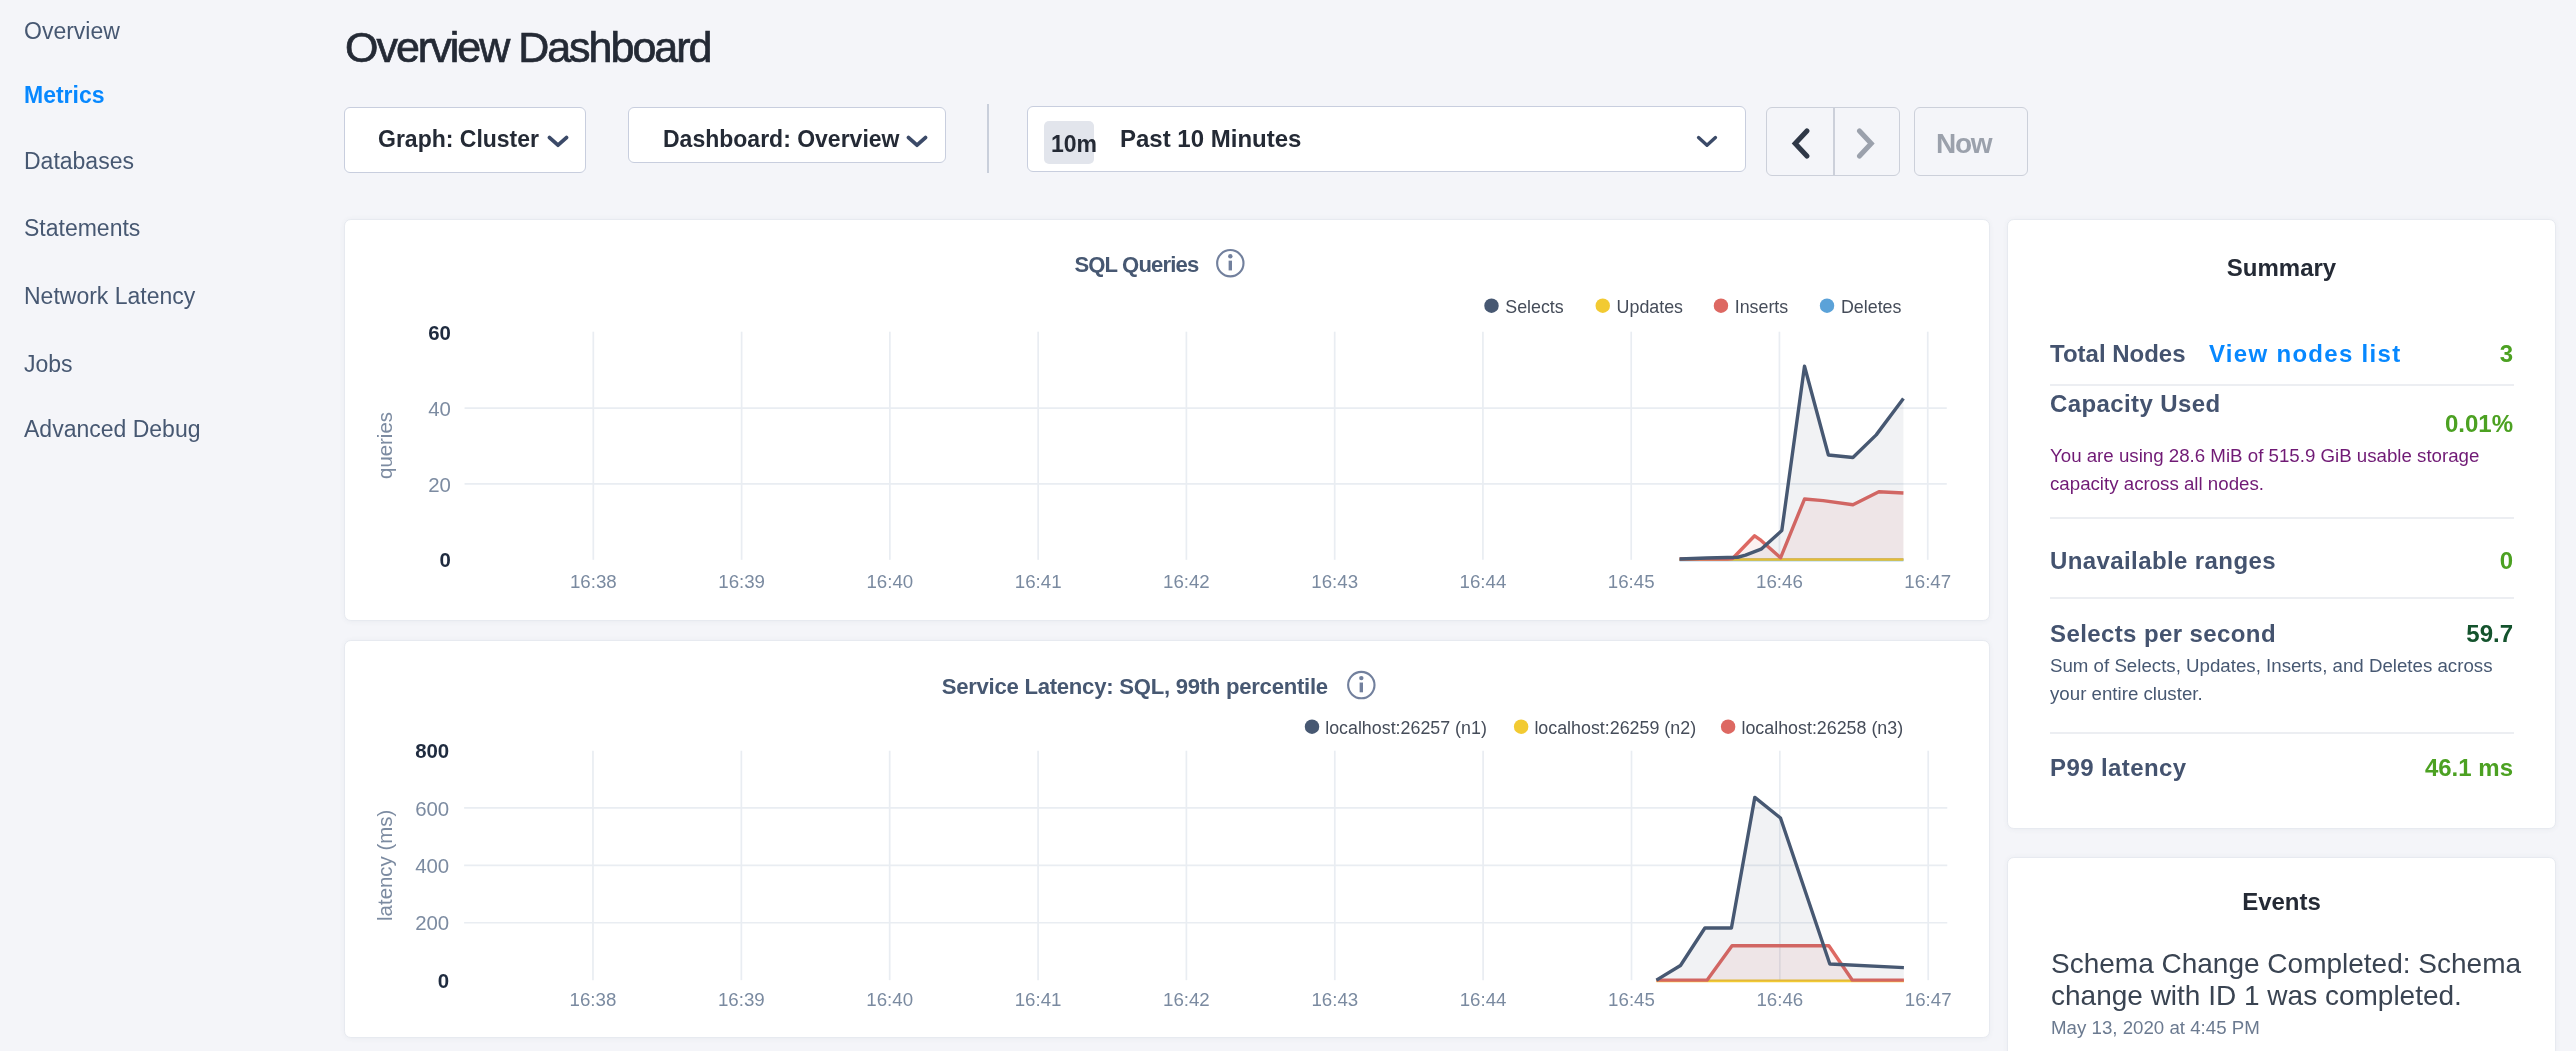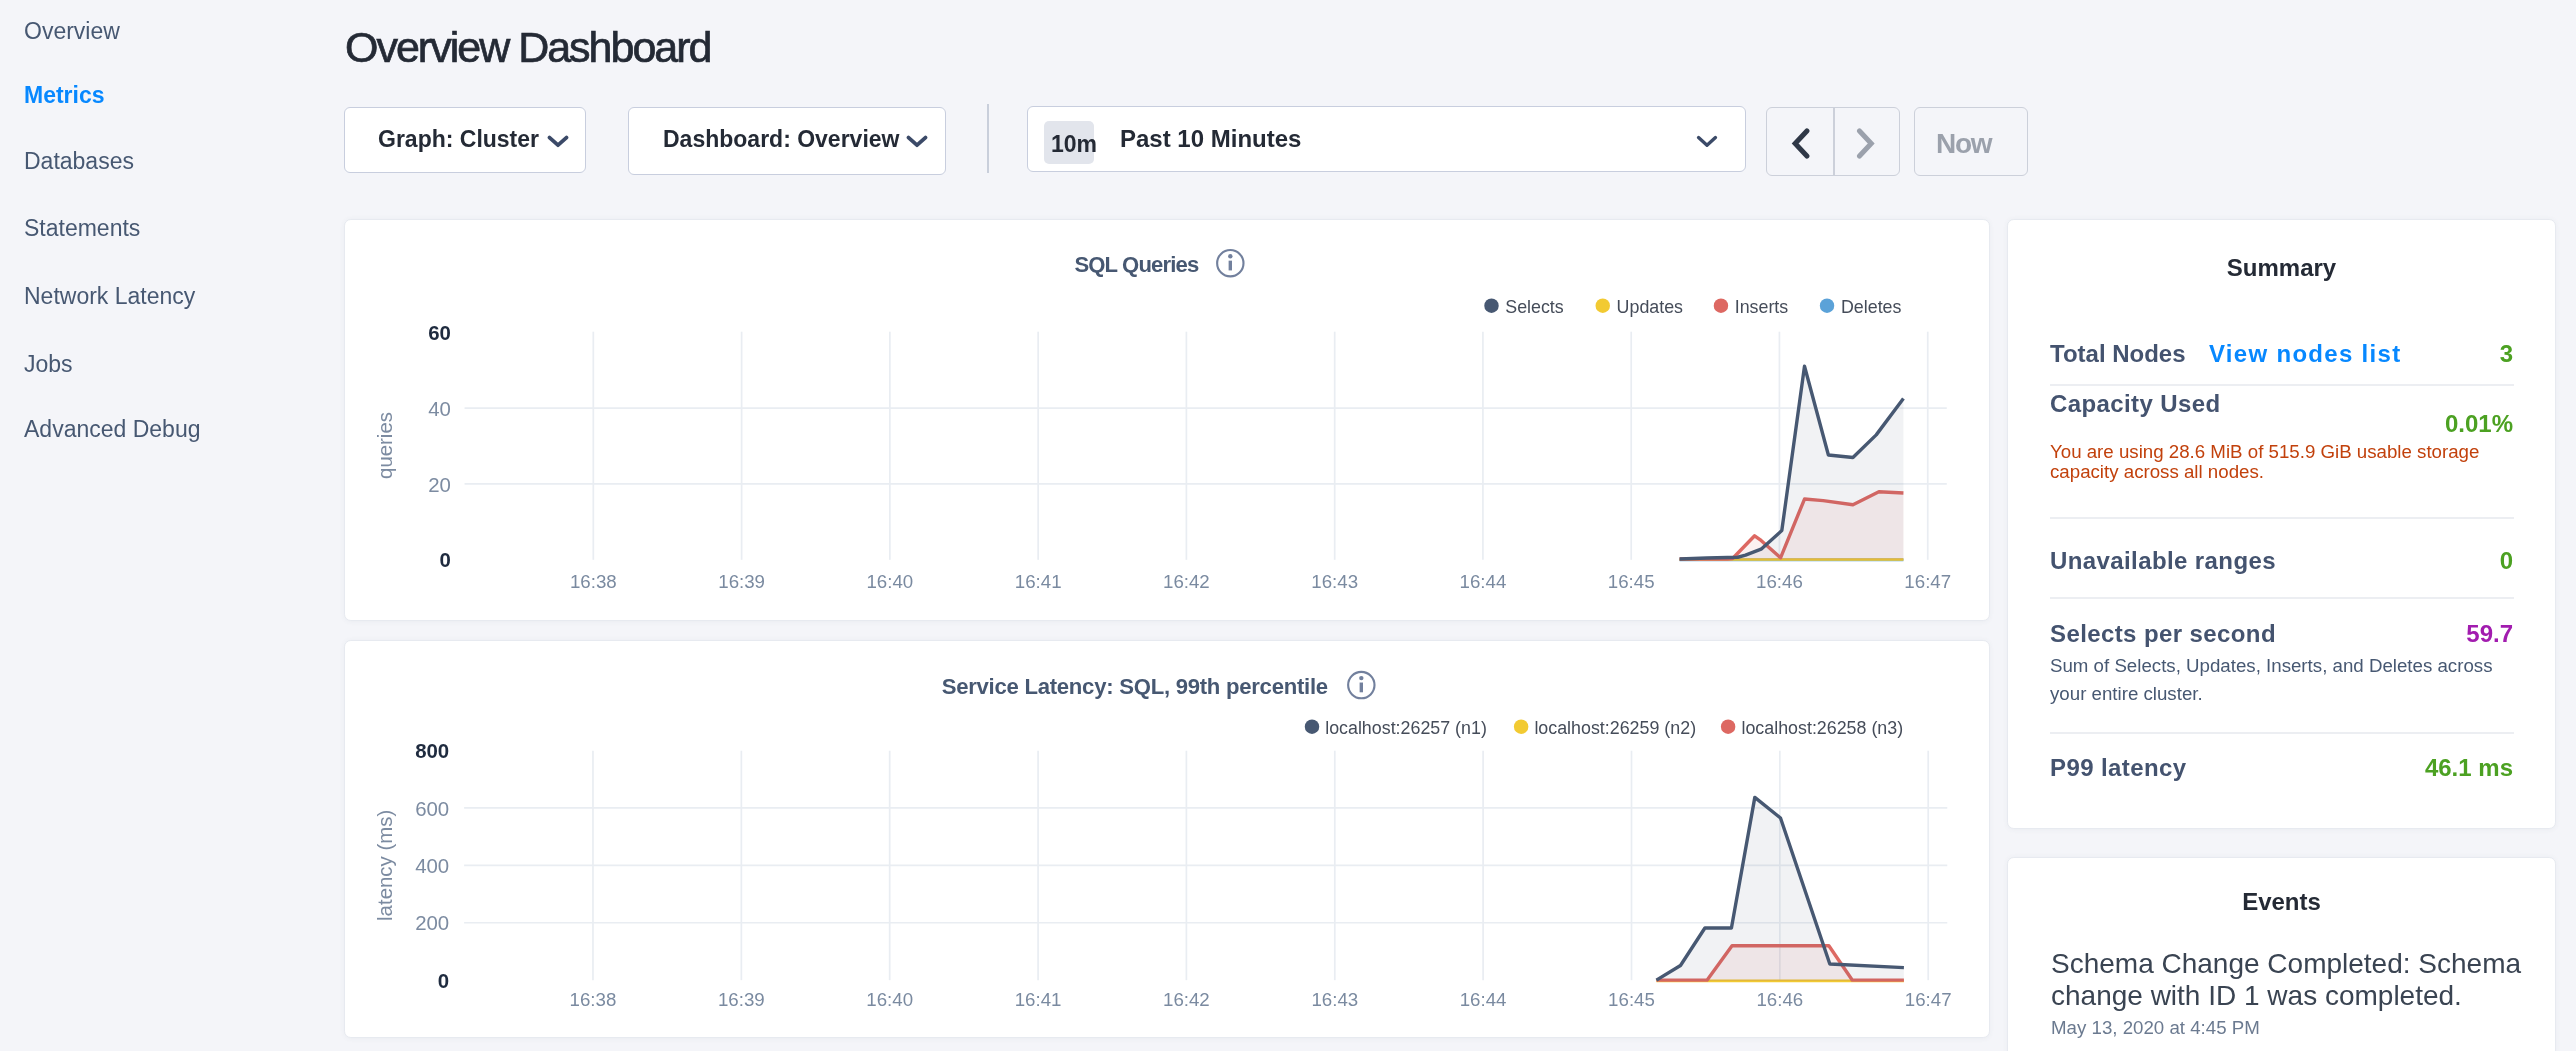--- a/index.html
+++ b/index.html
@@ -31,7 +31,7 @@
       <polyline points="3,3 13,12 23,3" fill="none" stroke="#3b4a68" stroke-width="4.5" stroke-linecap="round" stroke-linejoin="round"></polyline>
     </svg>
 </div>
-<div class="box" style="left:628px; top:107px; width:318px; height:68px;">
+<div class="box" style="left:628px; top:107px; width:318px; height:56px;">
   <div class="abs bold" style="left:34px; top:19.6px; font-size:23px; color:#242a35;">Dashboard: Overview</div>
   <svg class="abs" style="left:277px; top:27px;" width="22" height="13.6" viewBox="0 0 26 16">
       <polyline points="3,3 13,12 23,3" fill="none" stroke="#3b4a68" stroke-width="4.5" stroke-linecap="round" stroke-linejoin="round"></polyline>

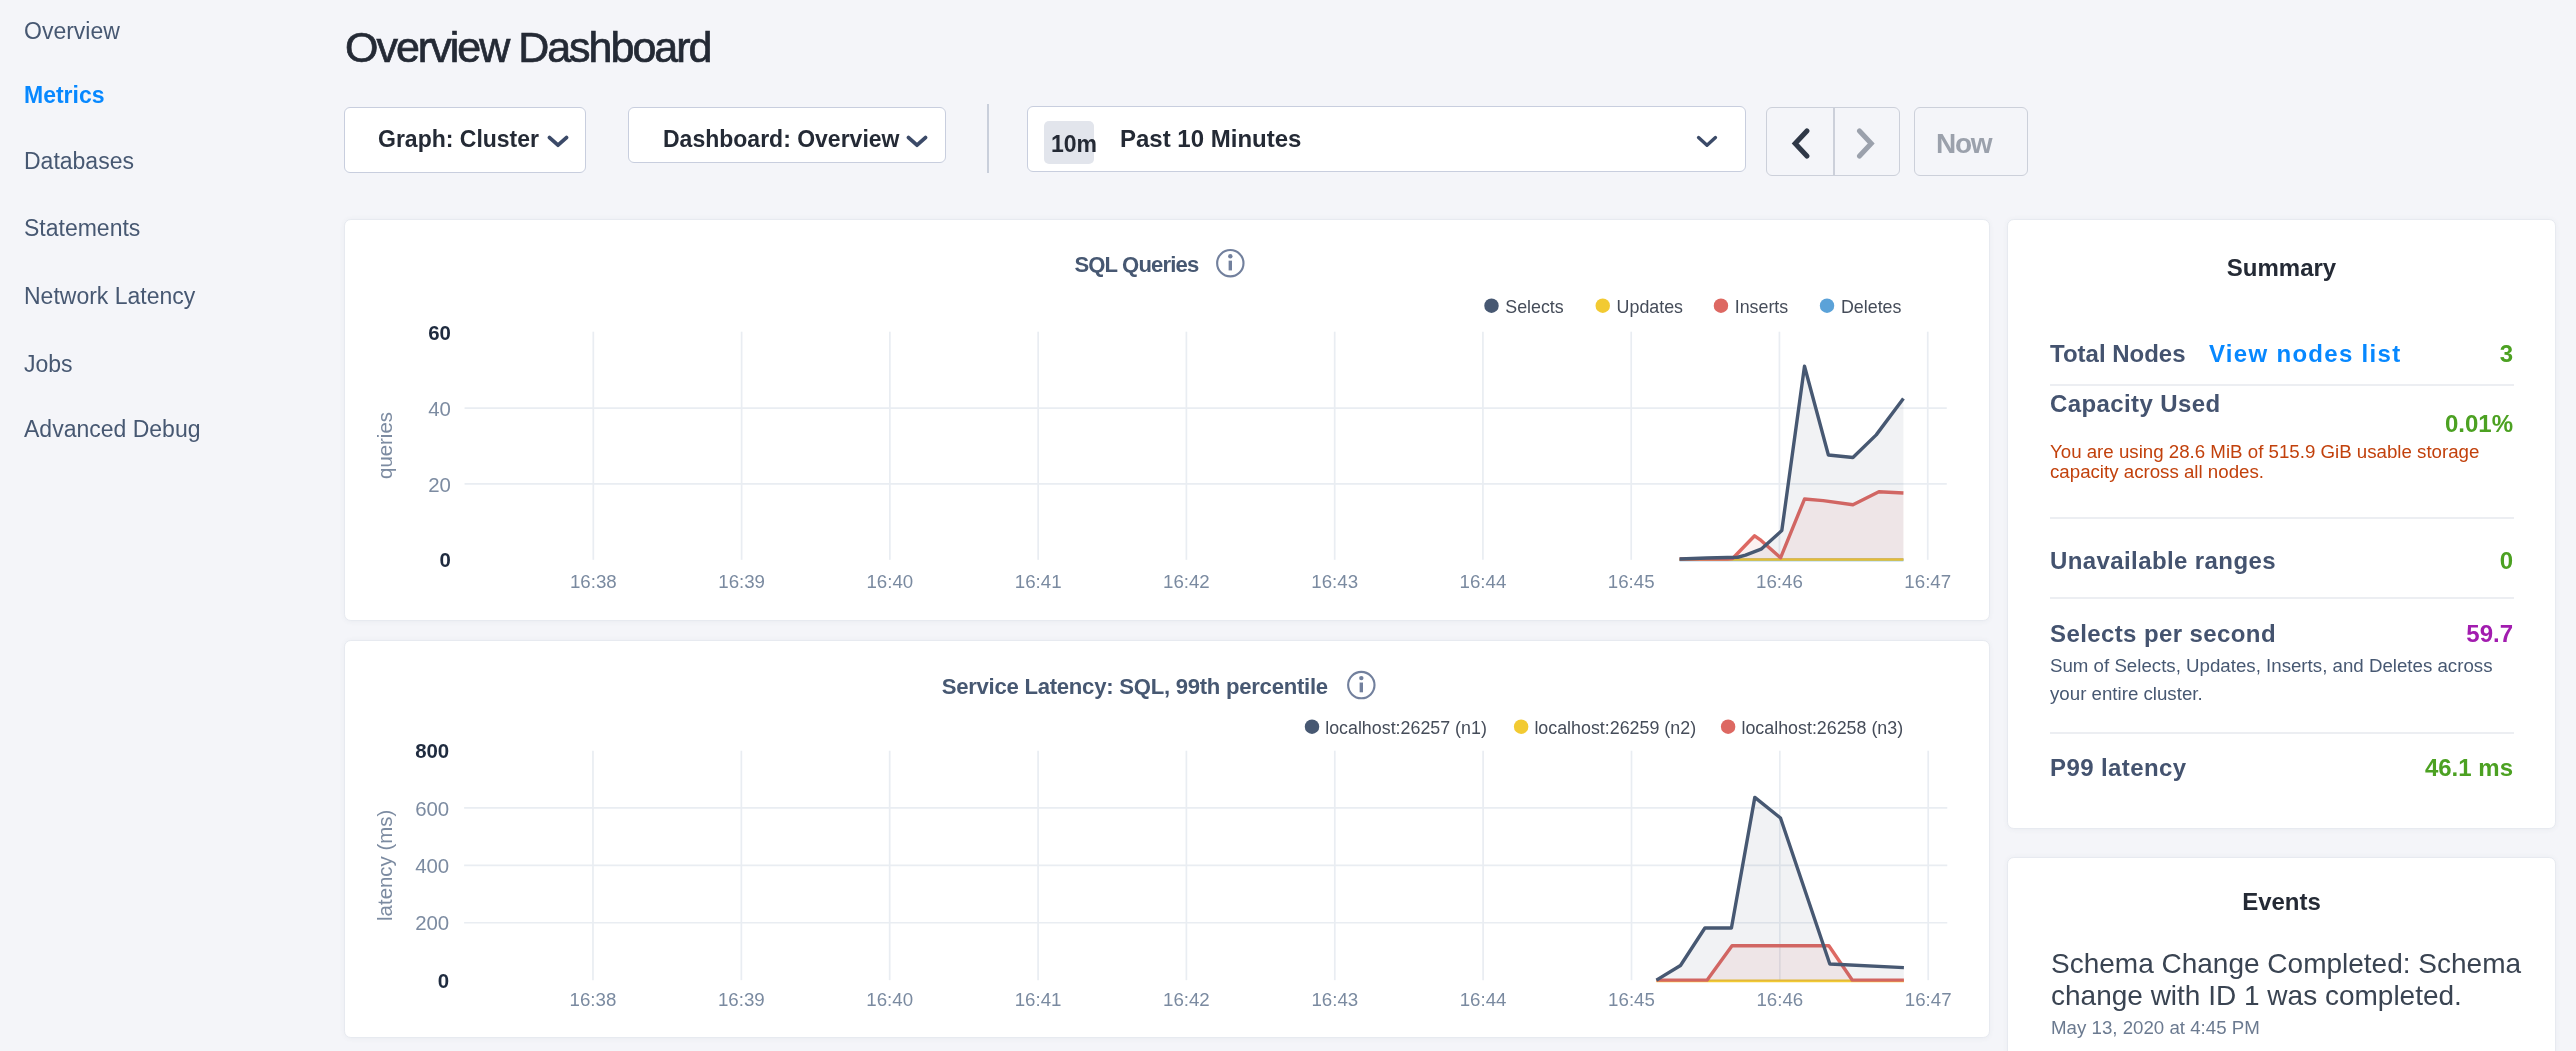--- a/index.html
+++ b/index.html
@@ -182,7 +182,7 @@
 <div class="abs" style="left:2050px; top:384px; width:464px; height:1.7px; background:#eceef2;"></div>
 <div class="abs bold" style="left:2050px; top:392px; font-size:24px; color:#44536f; letter-spacing:0.4px;">Capacity Used</div>
 <div class="abs bold" style="right:63px; top:412px; font-size:24px; color:#4ca122;">0.01%</div>
-<div class="abs" style="left:2050px; top:442px; font-size:18.7px; color:#c2410c; line-height:20px;">You are using 28.6 MiB of 515.9 GiB usable storage<br>capacity across all nodes.</div>
+<div class="abs" style="left:2050px; top:442px; font-size:18.7px; color:#701a75; line-height:28px;">You are using 28.6 MiB of 515.9 GiB usable storage<br>capacity across all nodes.</div>
 <div class="abs" style="left:2050px; top:517px; width:464px; height:1.7px; background:#eceef2;"></div>
 <div class="abs bold" style="left:2050px; top:549px; font-size:24px; color:#44536f; letter-spacing:0.4px;">Unavailable ranges</div>
 <div class="abs bold" style="right:63px; top:549px; font-size:24px; color:#4ca122;">0</div>

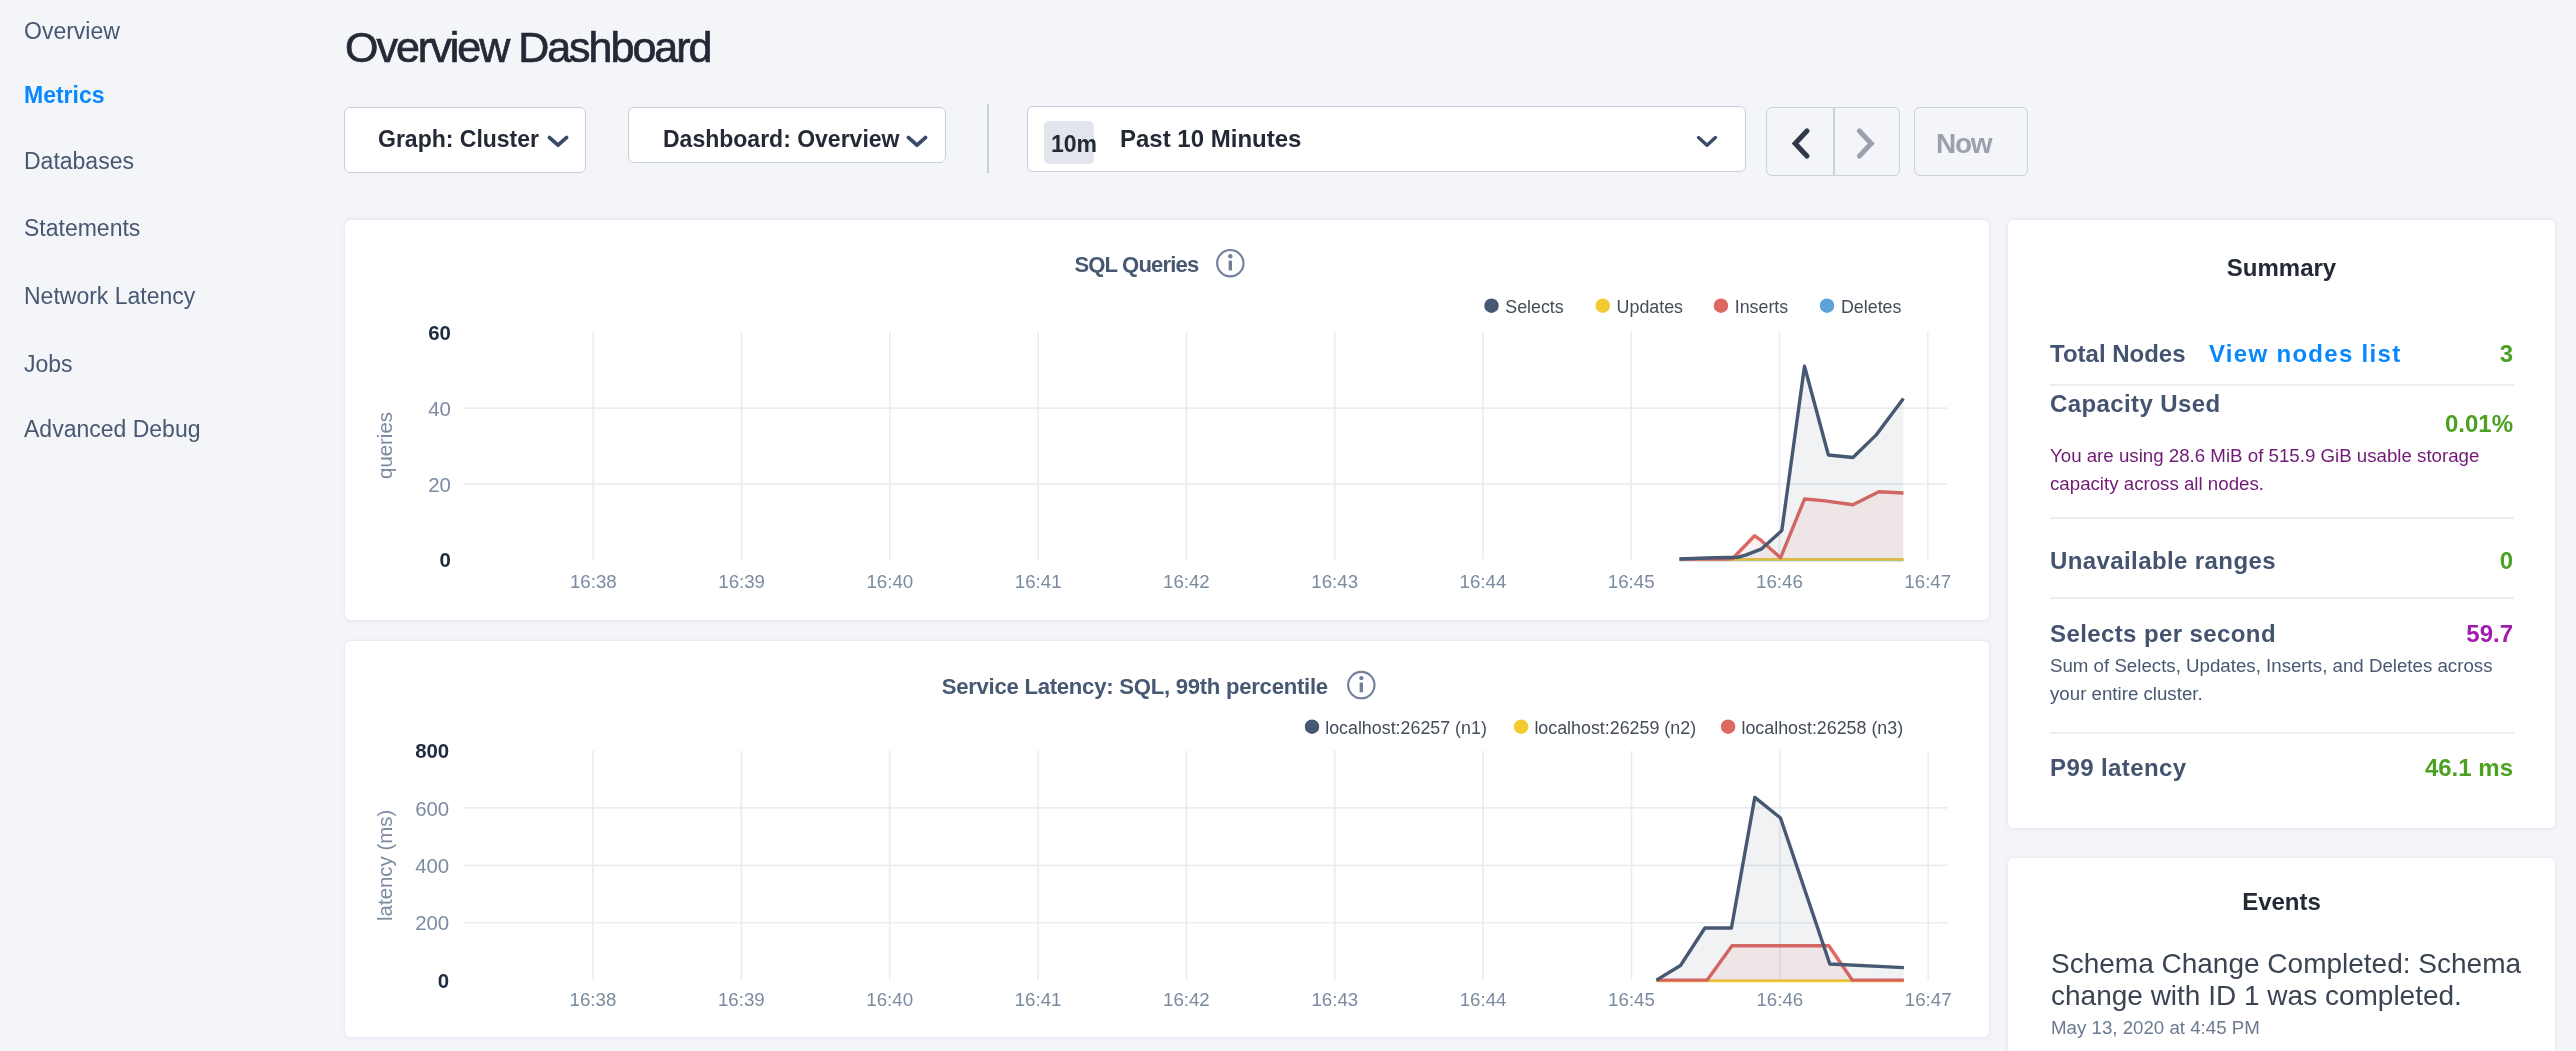--- a/index.html
+++ b/index.html
@@ -188,7 +188,7 @@
 <div class="abs bold" style="right:63px; top:549px; font-size:24px; color:#4ca122;">0</div>
 <div class="abs" style="left:2050px; top:597px; width:464px; height:1.7px; background:#eceef2;"></div>
 <div class="abs bold" style="left:2050px; top:622px; font-size:24px; color:#44536f; letter-spacing:0.4px;">Selects per second</div>
-<div class="abs bold" style="right:63px; top:622px; font-size:24px; color:#a21caf;">59.7</div>
+<div class="abs bold" style="right:63px; top:622px; font-size:24px; color:#14532d;">59.7</div>
 <div class="abs" style="left:2050px; top:652px; font-size:18.7px; color:#475872; line-height:28px;">Sum of Selects, Updates, Inserts, and Deletes across<br>your entire cluster.</div>
 <div class="abs" style="left:2050px; top:732px; width:464px; height:1.7px; background:#eceef2;"></div>
 <div class="abs bold" style="left:2050px; top:756px; font-size:24px; color:#44536f; letter-spacing:0.4px;">P99 latency</div>

